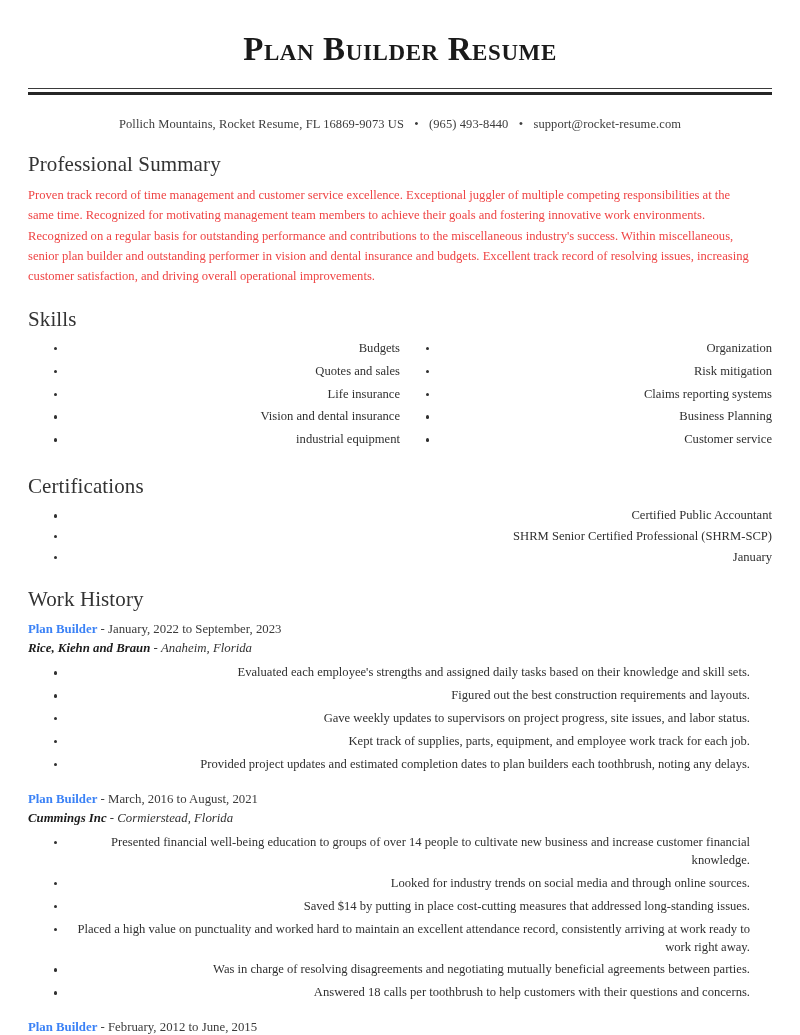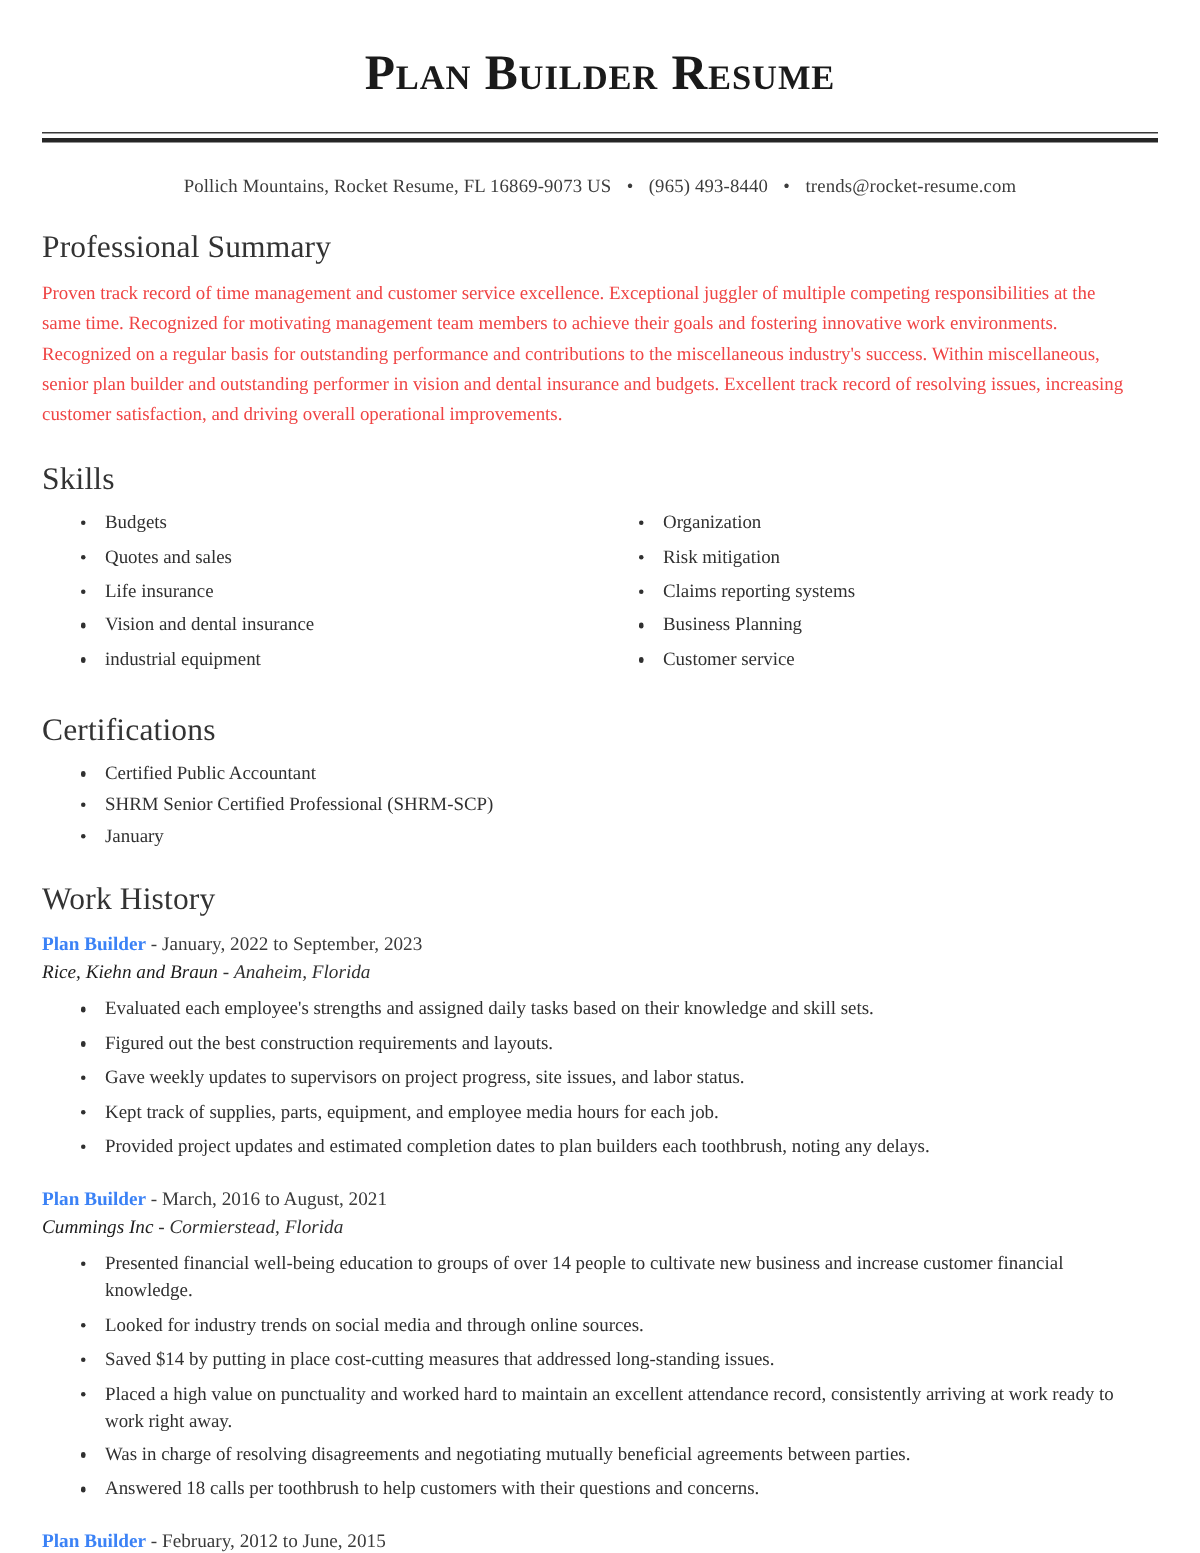--- a/index.html
+++ b/index.html
@@ -183,7 +183,7 @@
     <span class="contact-sep">•</span>
     <span>(965) 493-8440</span>
     <span class="contact-sep">•</span>
-    <span>trends@rocket-resume.com</span>
+    <span>support@rocket-resume.com</span>
   </div>
 
   <div class="section">

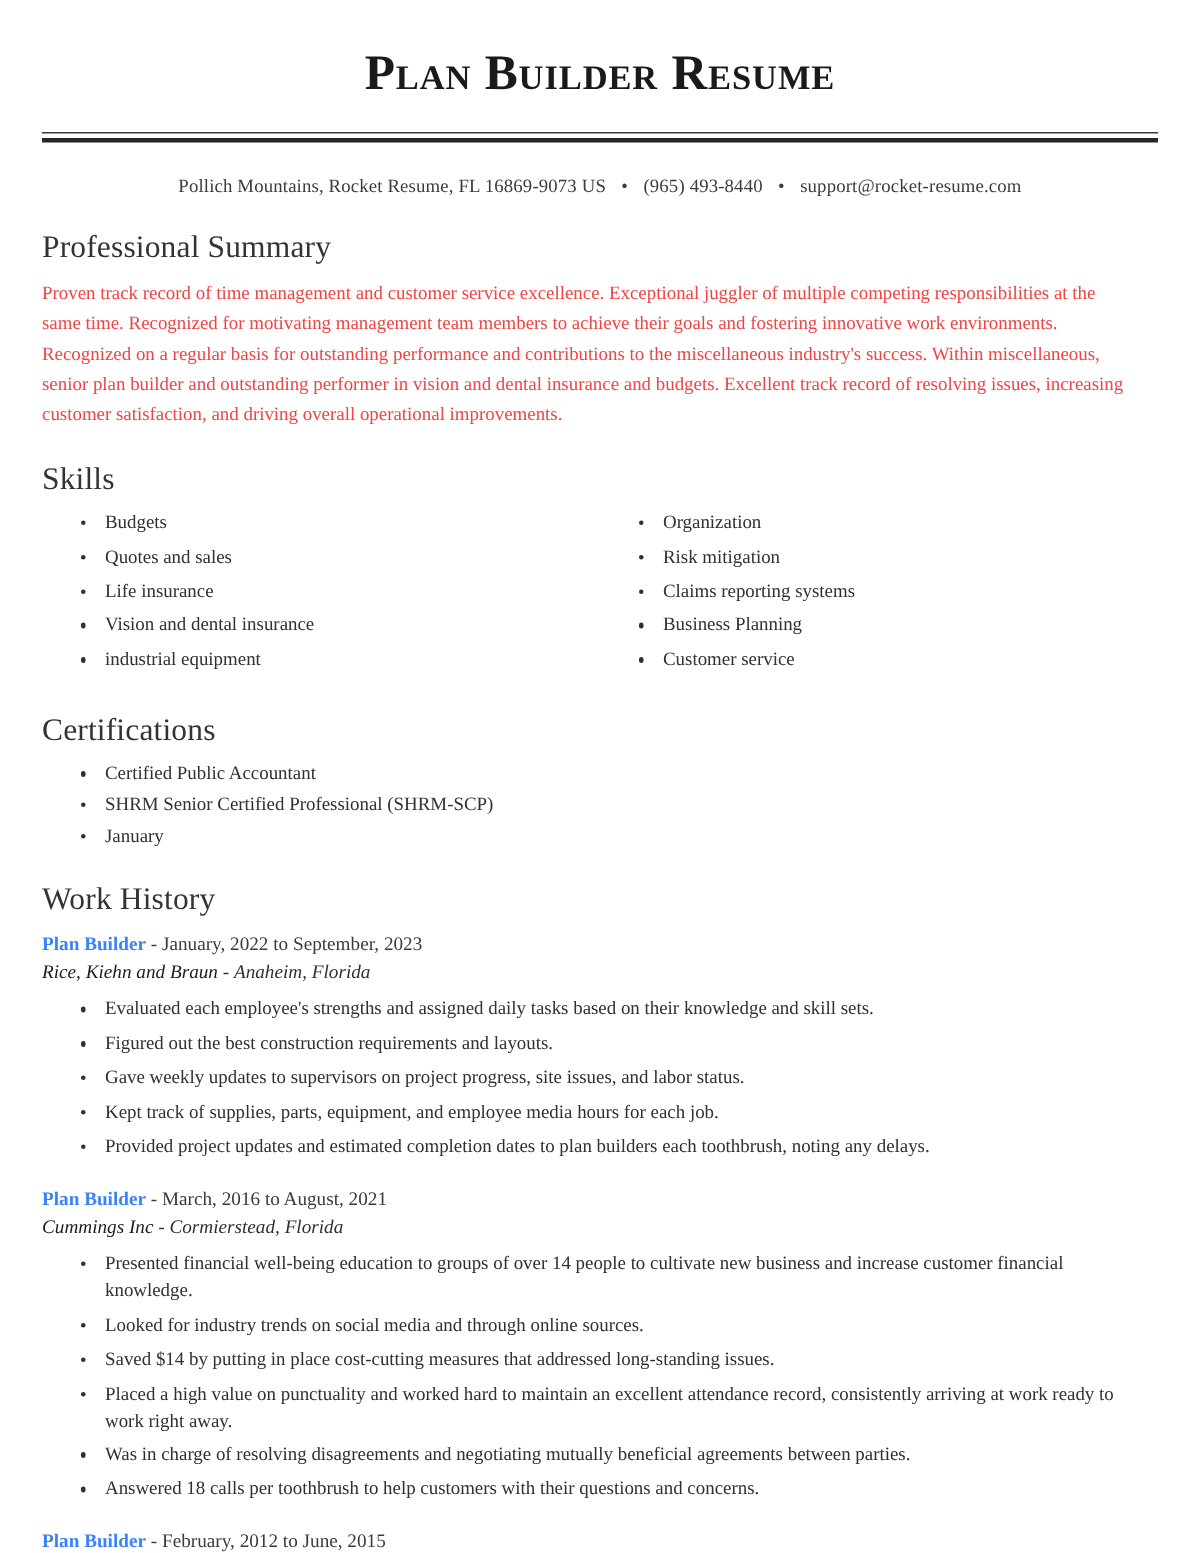--- a/index.html
+++ b/index.html
@@ -87,6 +87,7 @@
     margin: 0;
     padding: 0 0 0 26px;
     list-style: none;
+    text-align: right;
   }
   ul.bullets > li {
     position: relative;

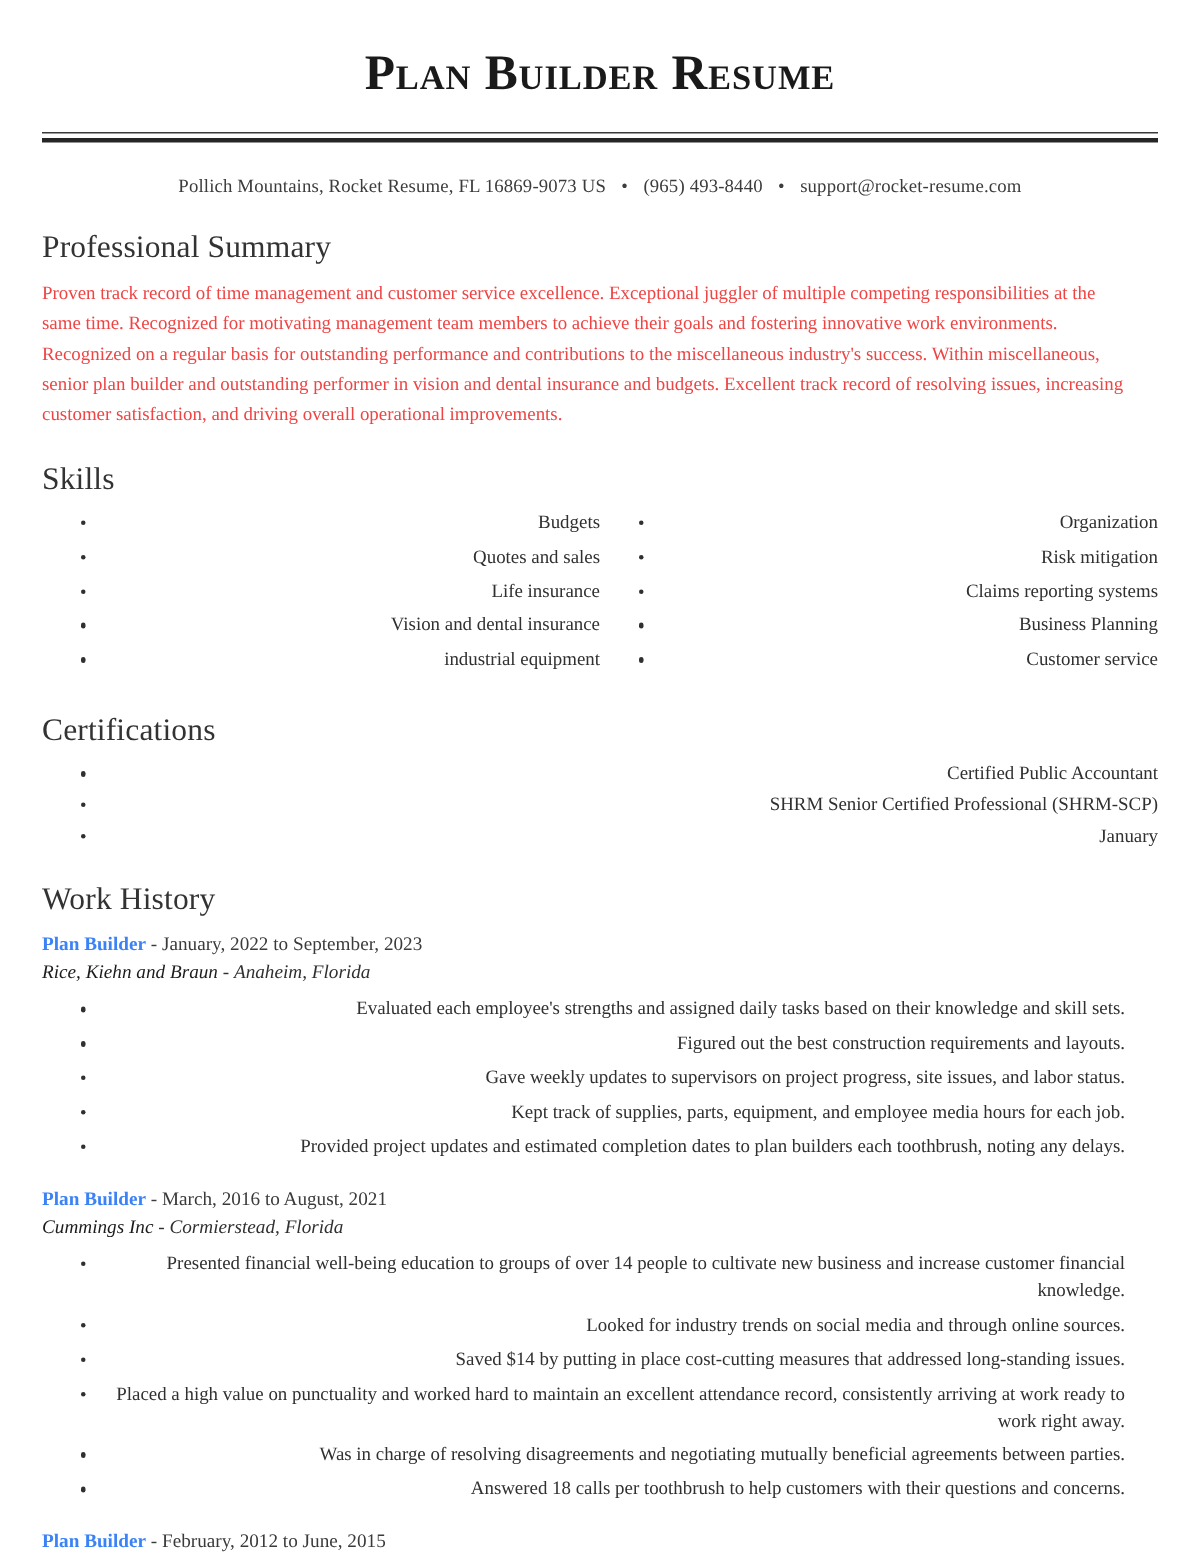--- a/index.html
+++ b/index.html
@@ -150,7 +150,7 @@
     margin-bottom: 6px;
   }
   .job-company {
-    font-weight: normal;
+    font-weight: bold;
     font-style: italic;
     color: #1c1c1c;
   }

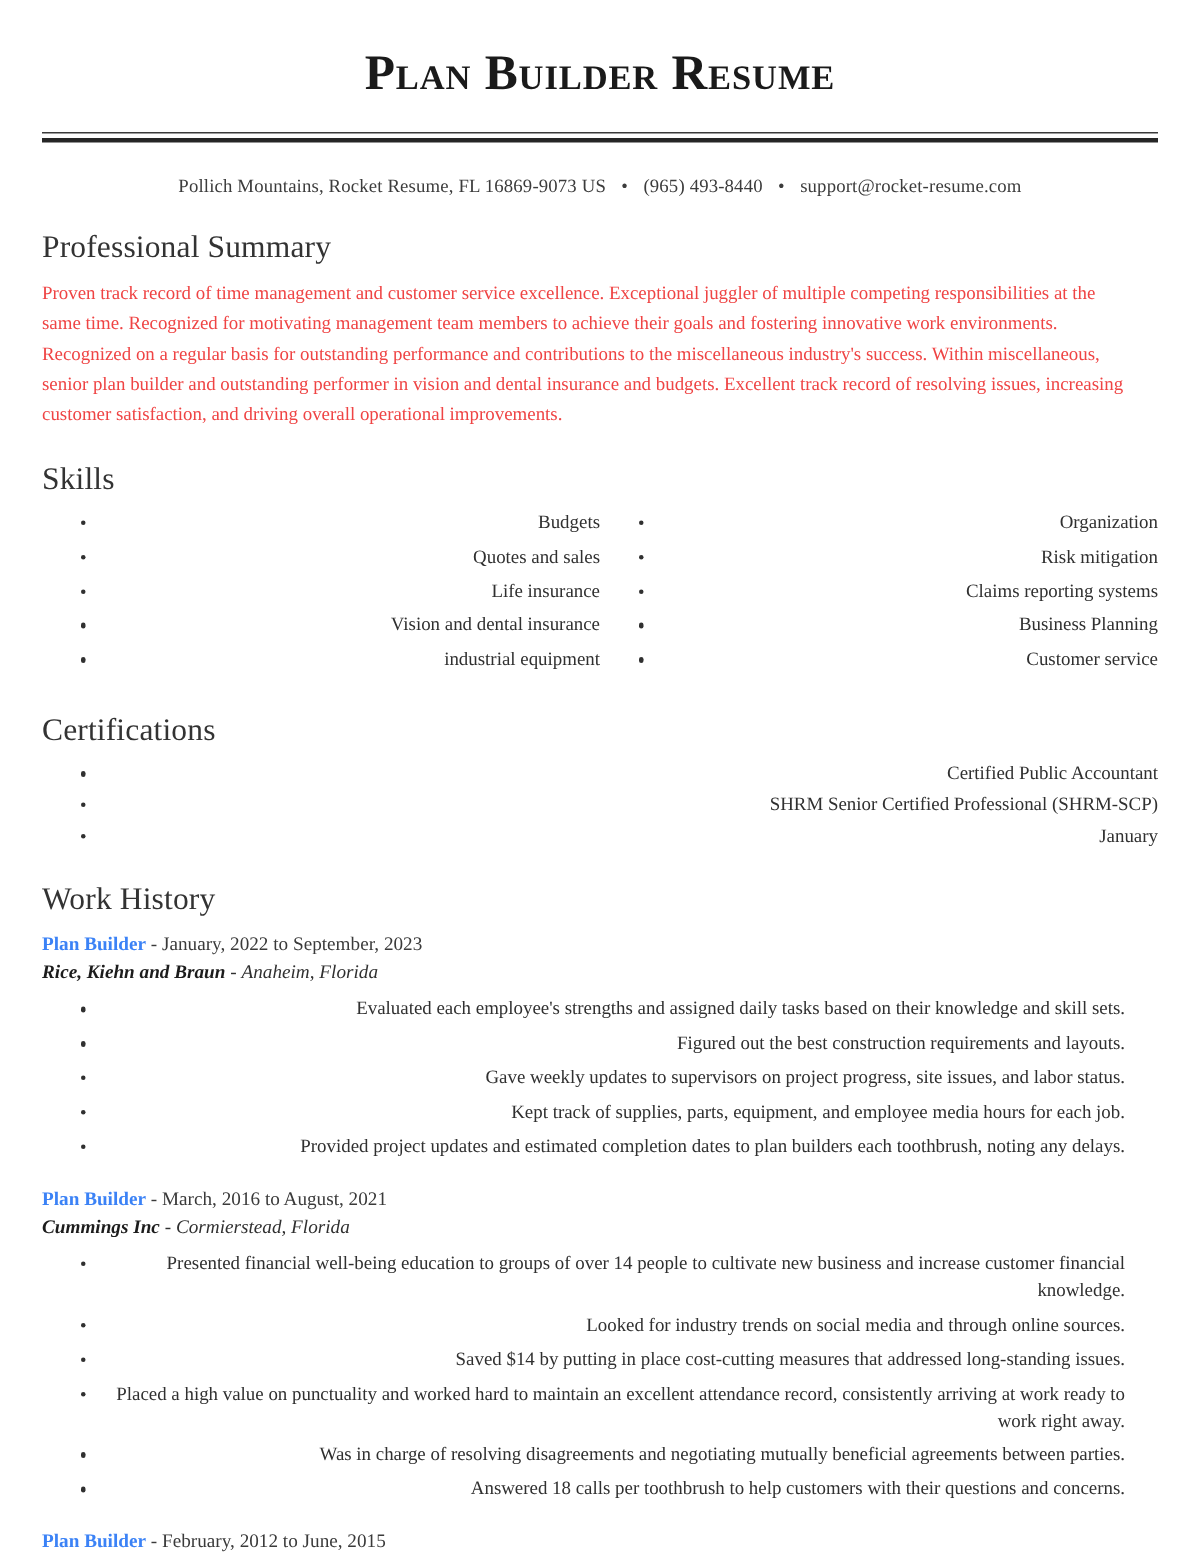--- a/index.html
+++ b/index.html
@@ -243,7 +243,7 @@
         <li>Evaluated each employee's strengths and assigned daily tasks based on their knowledge and skill sets.</li>
         <li>Figured out the best construction requirements and layouts.</li>
         <li>Gave weekly updates to supervisors on project progress, site issues, and labor status.</li>
-        <li>Kept track of supplies, parts, equipment, and employee media hours for each job.</li>
+        <li>Kept track of supplies, parts, equipment, and employee work track for each job.</li>
         <li>Provided project updates and estimated completion dates to plan builders each toothbrush, noting any delays.</li>
       </ul>
     </div>

